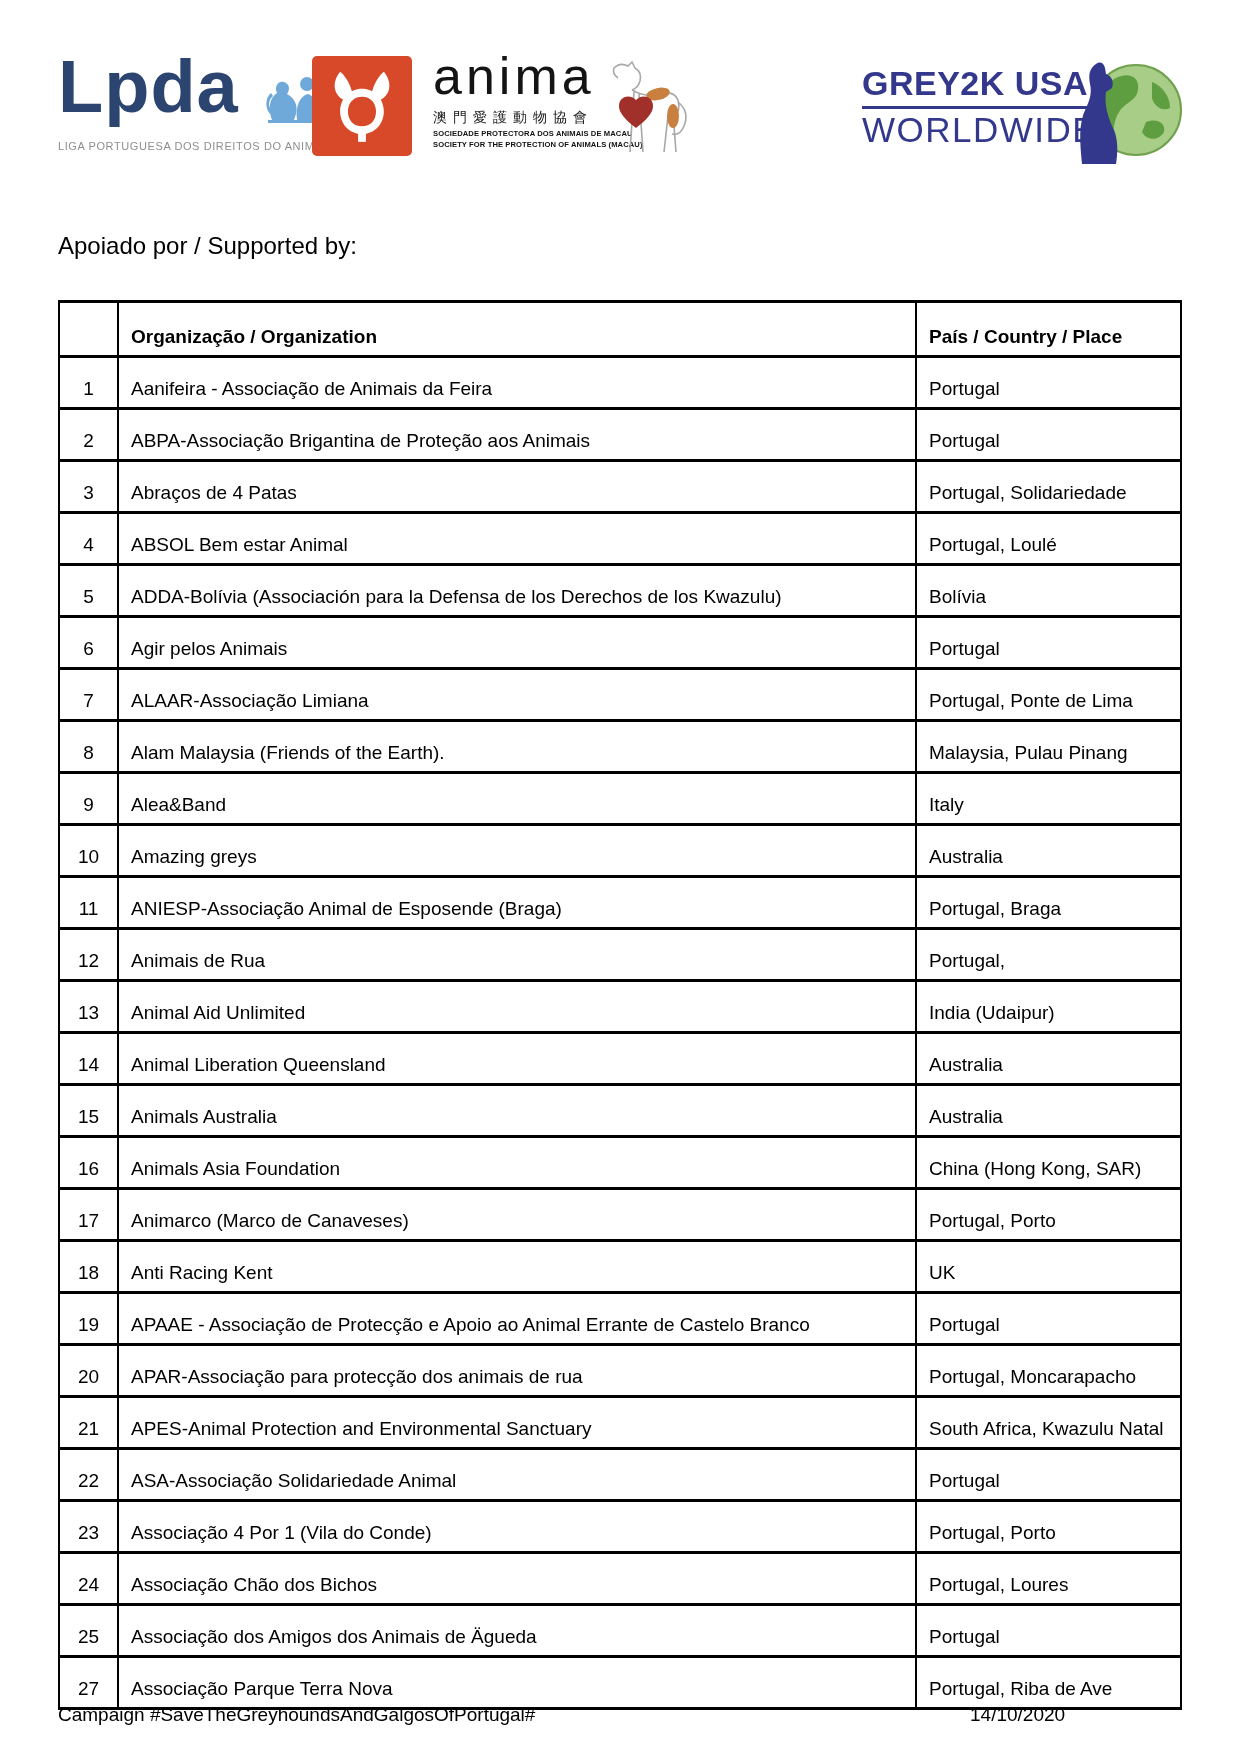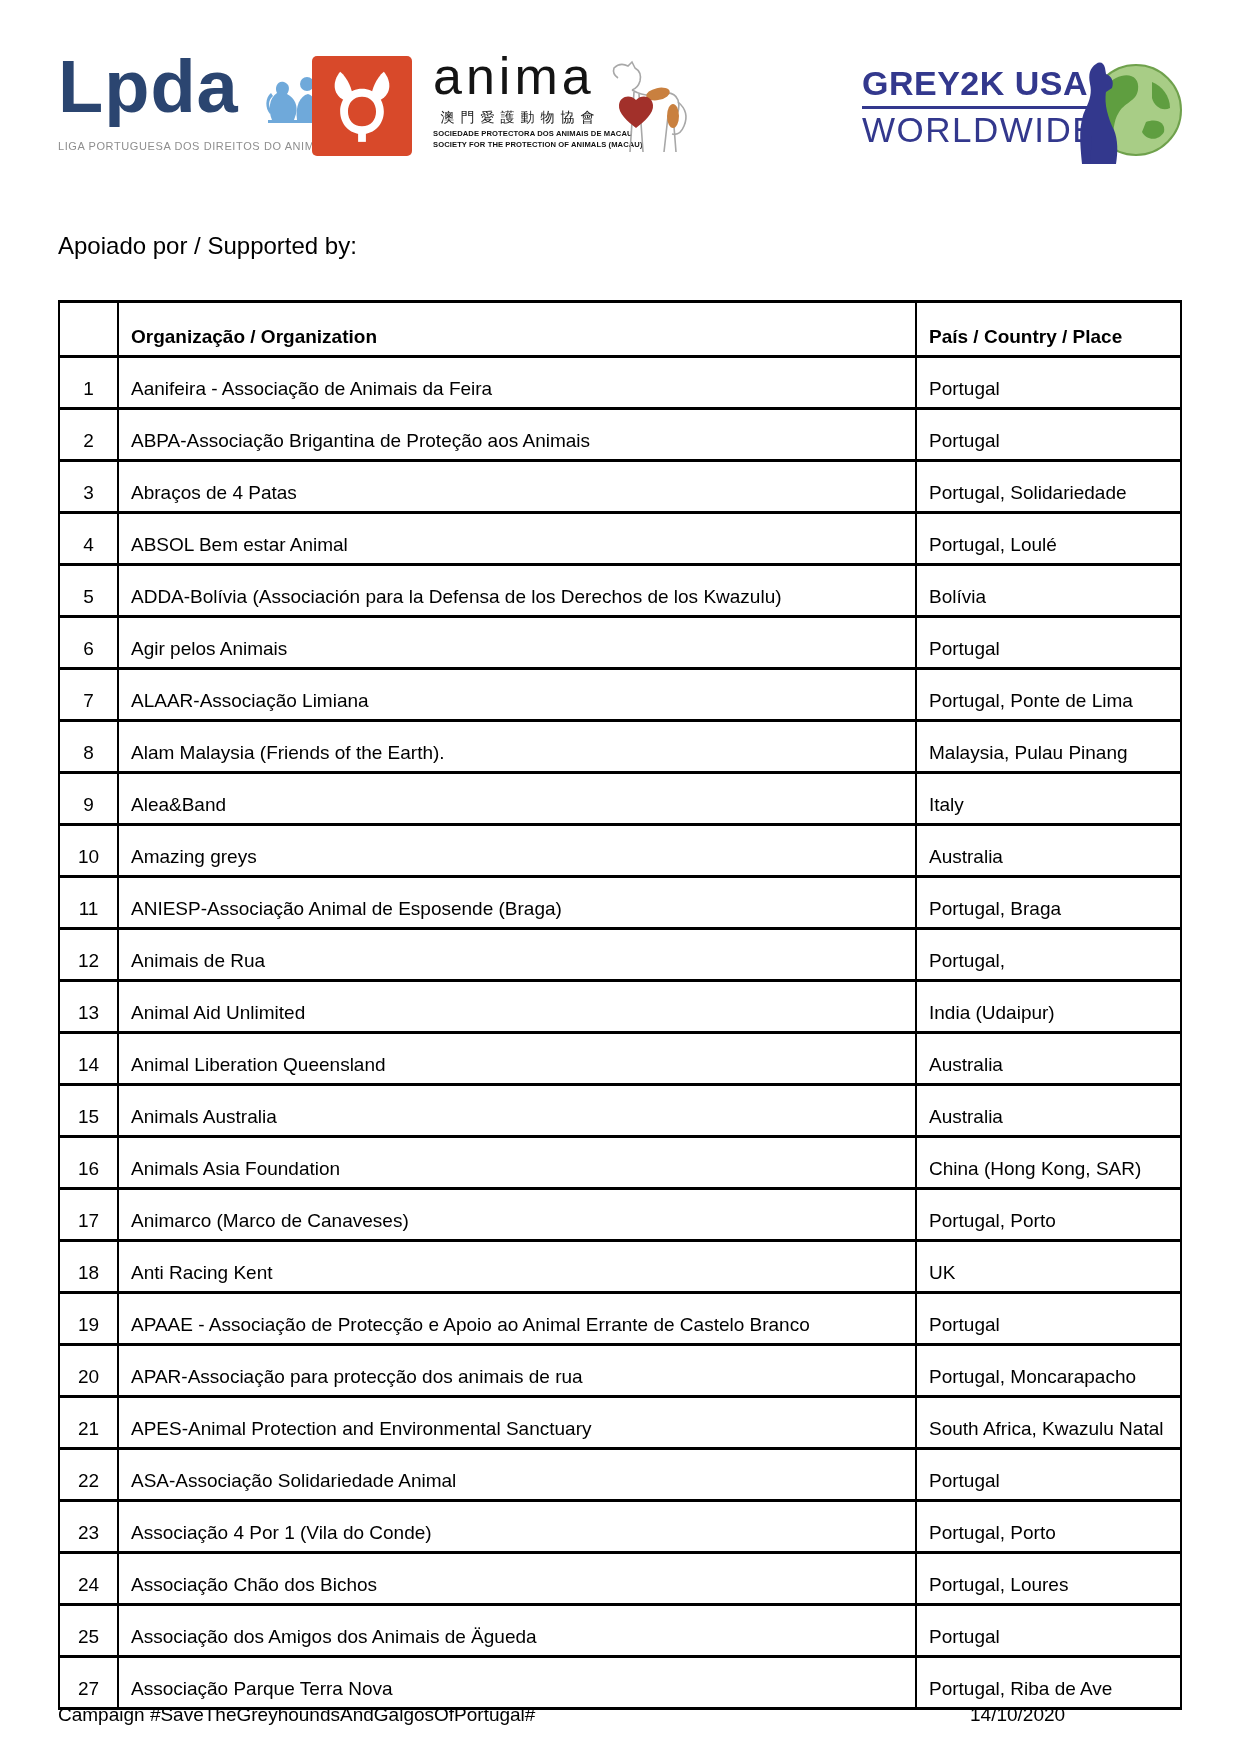--- a/index.html
+++ b/index.html
@@ -25,7 +25,7 @@
 
   .logo-anima { position:absolute; left:433px; top:50px; width:175px; }
   .anima-word { font-size:52px; font-weight:400; letter-spacing:4px; line-height:1; color:#141414; }
-  .anima-cn { font-size:14px; letter-spacing:6px; margin-top:7px; color:#222; white-space:nowrap;text-align:center; }
+  .anima-cn { font-size:14px; letter-spacing:6px; margin-top:7px; color:#222; white-space:nowrap; }
   .anima-l1, .anima-l2 { font-size:7.6px; font-weight:bold; color:#111; white-space:nowrap; margin-top:2px; letter-spacing:0.1px; }
 
   .logo-dog { position:absolute; left:606px; top:58px; }

